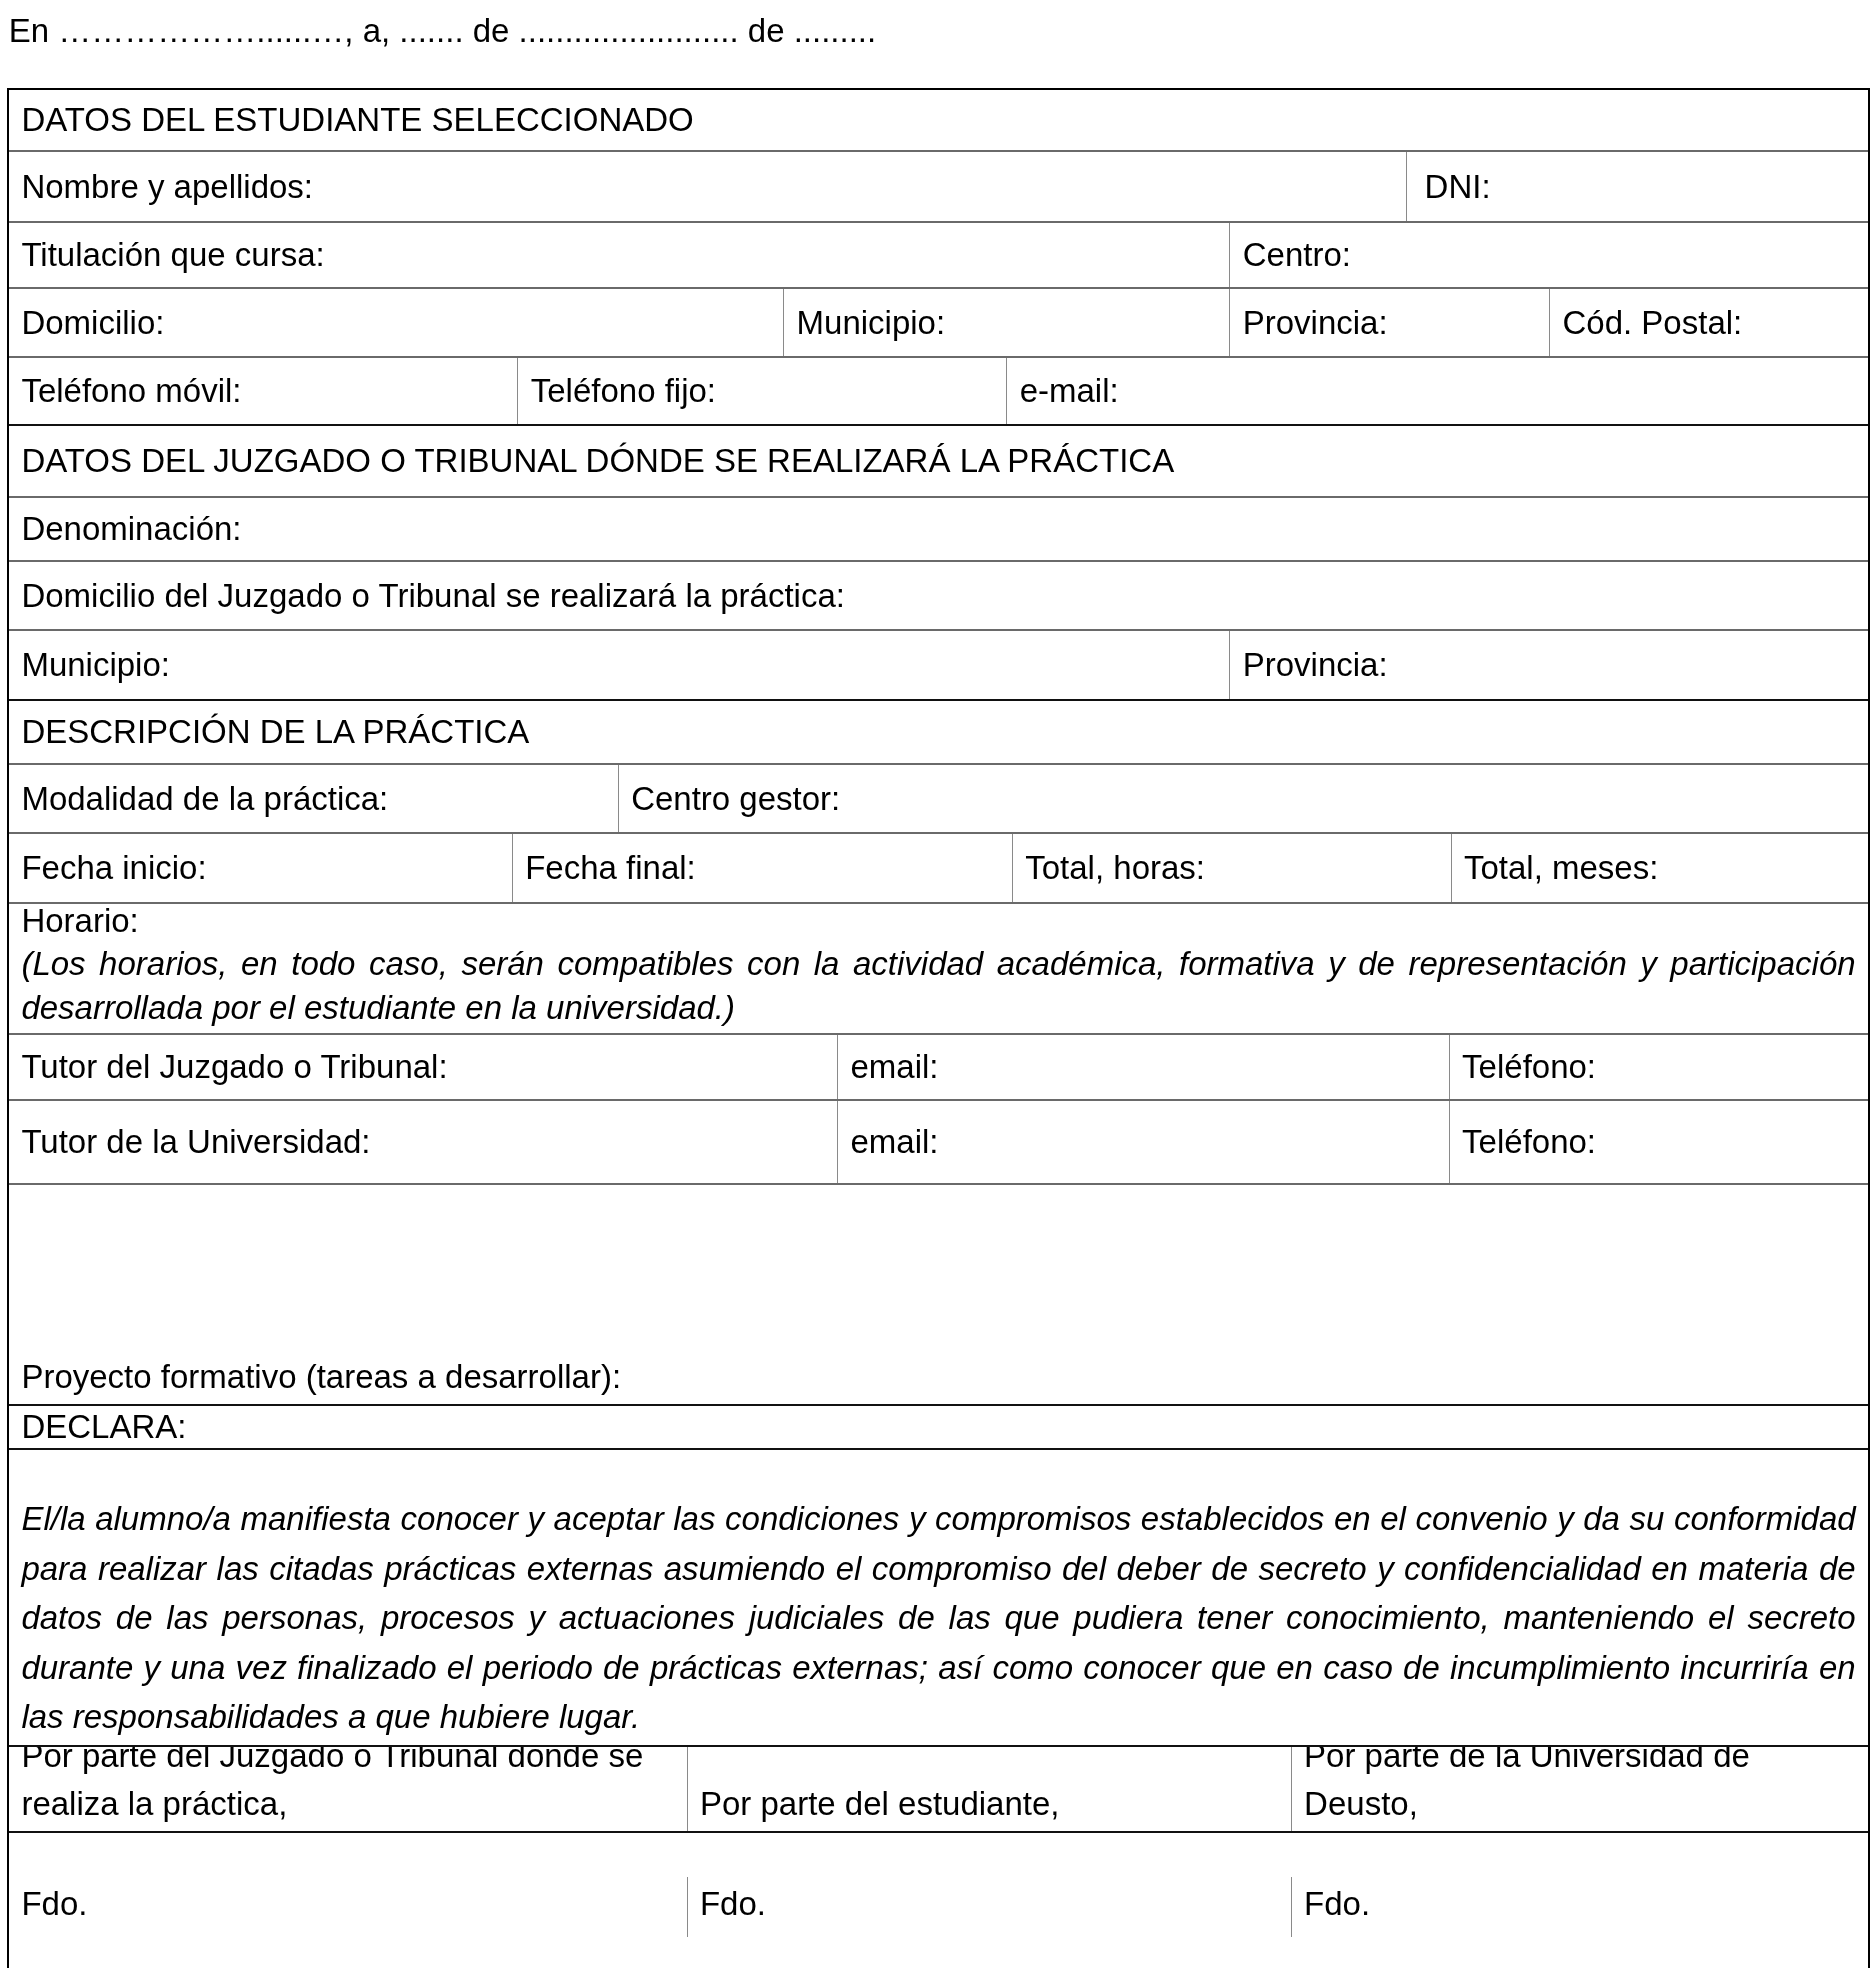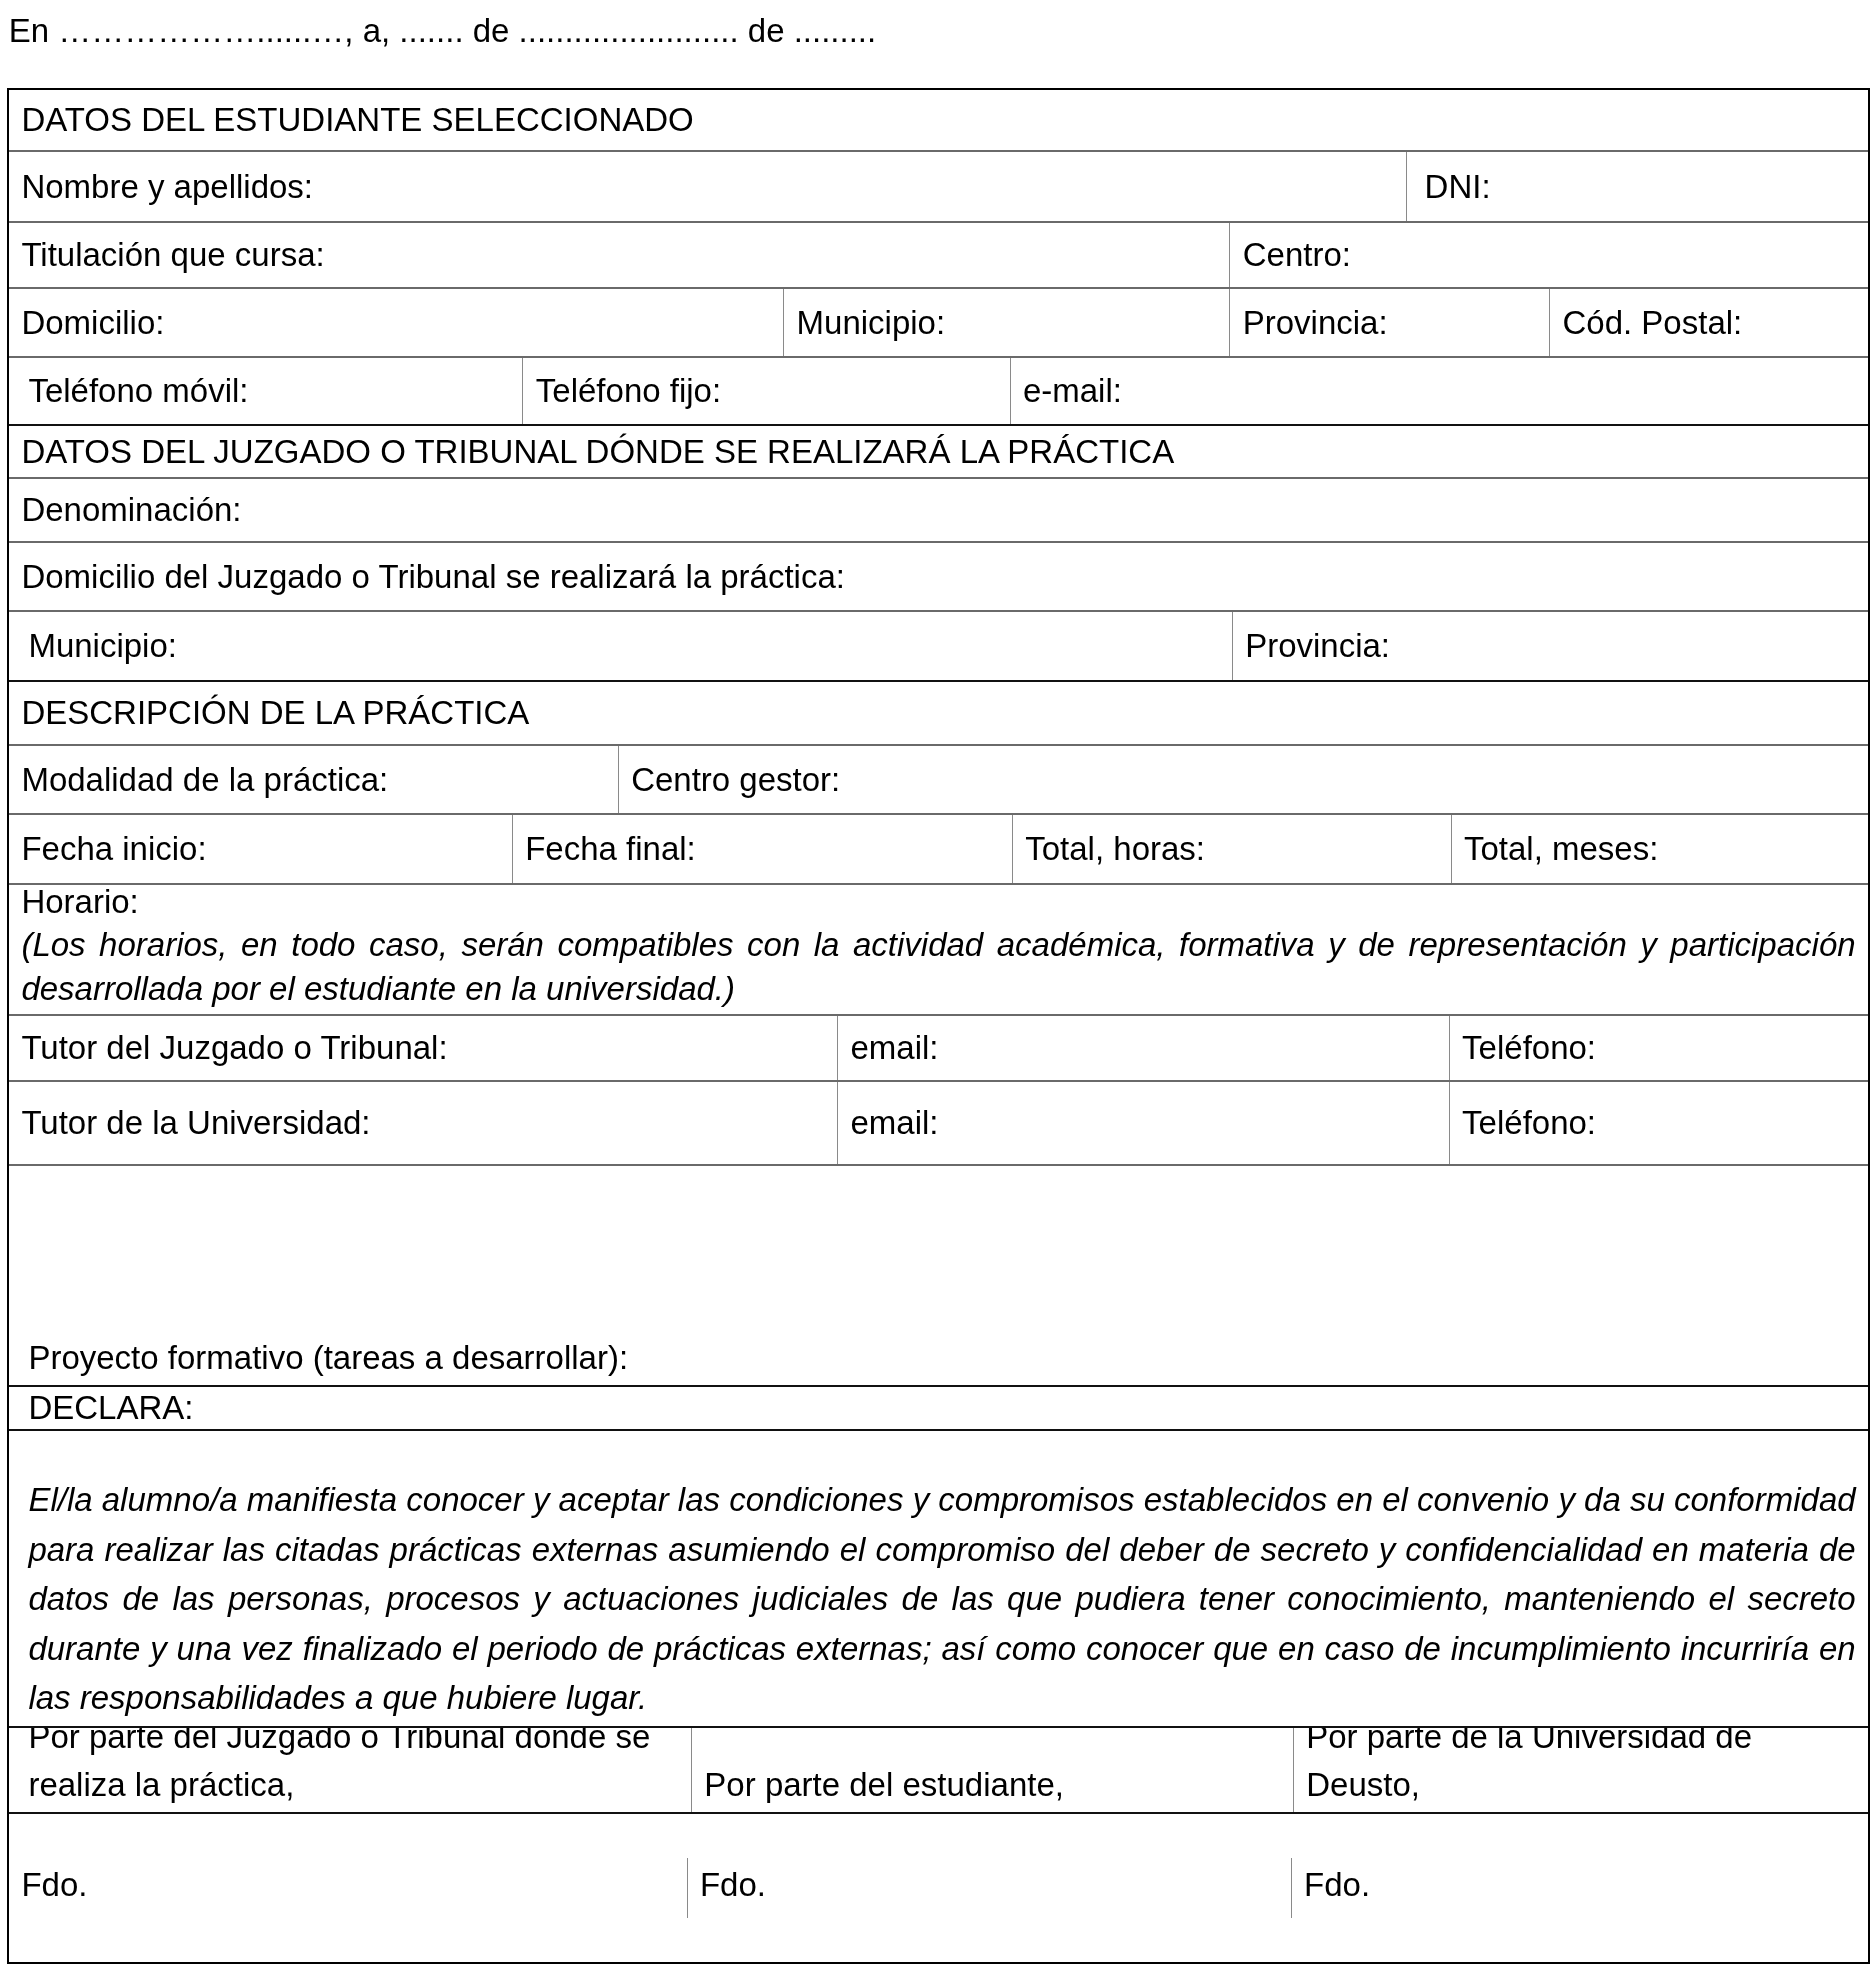--- a/index.html
+++ b/index.html
@@ -32,7 +32,7 @@
     box-sizing:border-box;
     border-bottom:2.6px solid #6a6a6a;
   }
-  .row.strong{ border-bottom:2.6px solid #111;padding-left:7px; }
+  .row.strong{ border-bottom:2.6px solid #111; }
   .row:last-child{ border-bottom:none;align-items:center; }
   .cell{
     box-sizing:border-box;

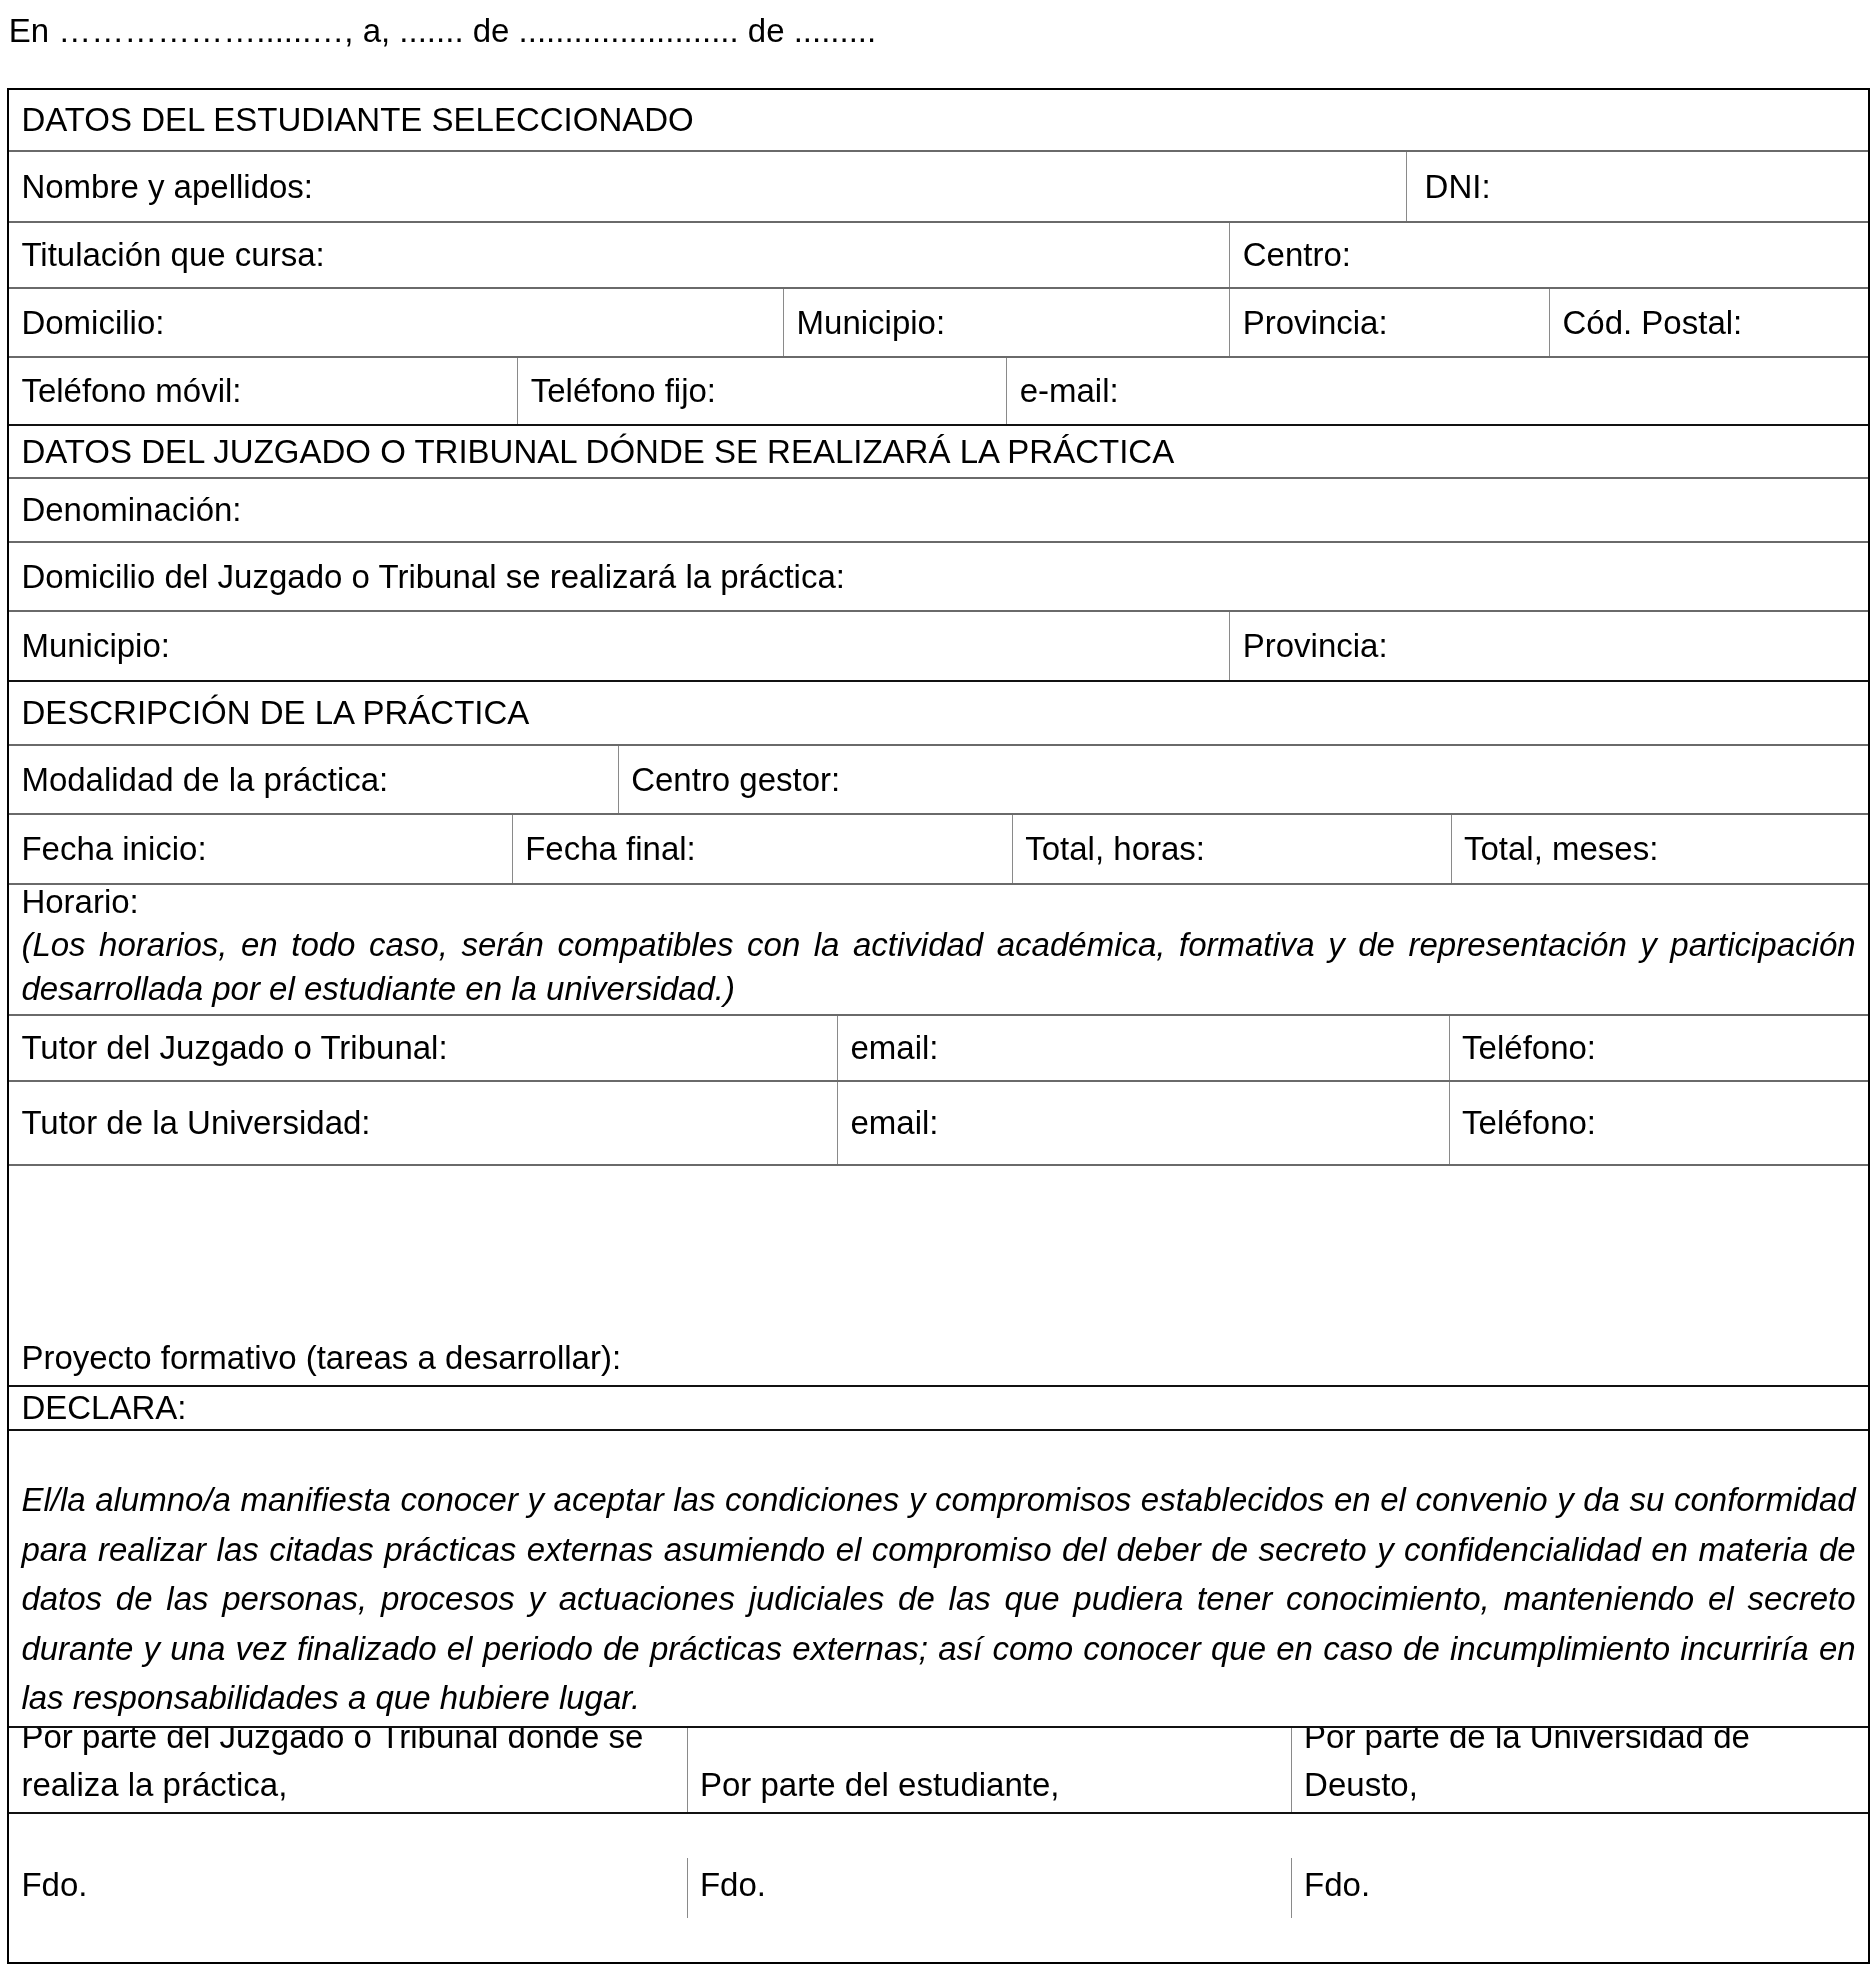--- a/index.html
+++ b/index.html
@@ -86,7 +86,7 @@
       <div class="cell">e-mail:</div>
     </div>
 
-    <div class="row" style="height:53px">
+    <div class="row" style="height:72px">
       <div class="cell">DATOS DEL JUZGADO O TRIBUNAL DÓNDE SE REALIZARÁ LA PRÁCTICA</div>
     </div>
 

